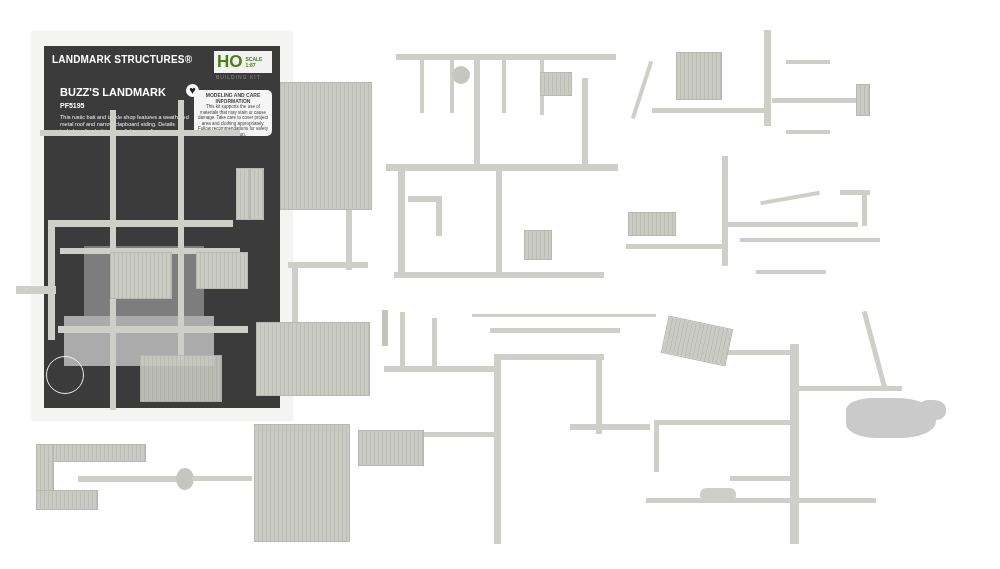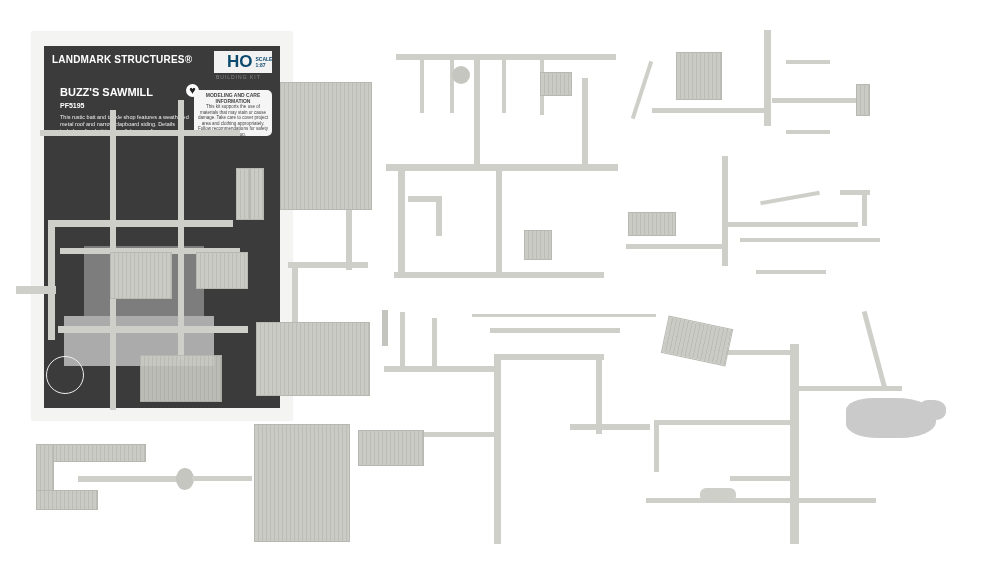--- a/index.html
+++ b/index.html
@@ -24,7 +24,7 @@
   }
   .ho-box {
     left: 170px; top: 5px; width: 58px; height: 22px; background: #f2f2f2;
-    color: #0c4a6e; display: flex; align-items: center; padding-left: 13px; box-sizing: border-box;
+    color: #4d7c0f; display: flex; align-items: center; padding-left: 3px; box-sizing: border-box;
   }
   .ho-box .ho { font-size: 17px; font-weight: 900; }
   .ho-box .scale { font-size: 5px; font-weight: bold; line-height: 6px; margin-left: 3px; }

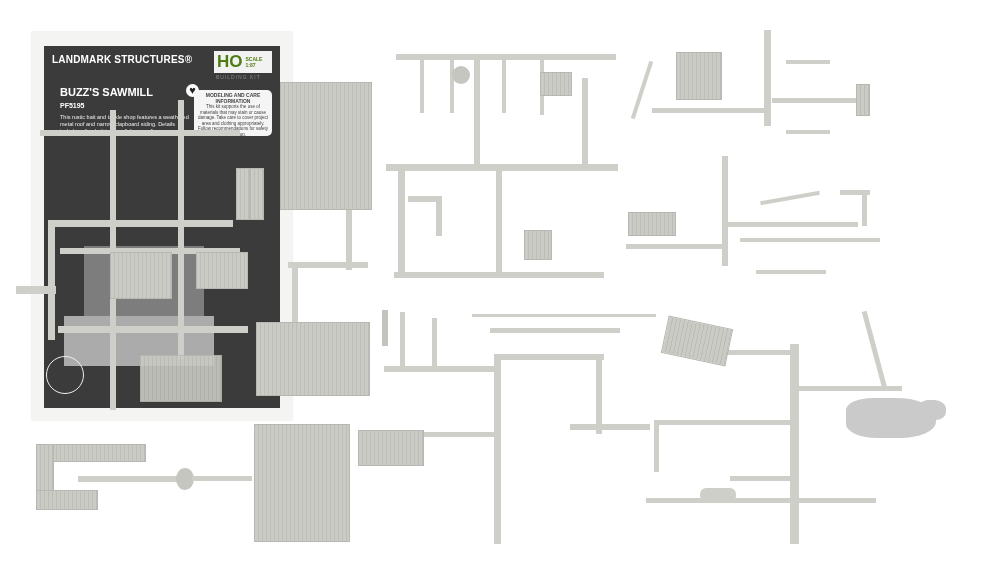--- a/index.html
+++ b/index.html
@@ -72,7 +72,7 @@
       </span>
     </div>
     <div class="abs bldgkit">BUILDING KIT</div>
-    <div class="abs title">BUZZ'S SAWMILL</div>
+    <div class="abs title">BUZZ'S LANDMARK</div>
     <div class="abs sku">PF5195</div>
     <div class="abs desc">This rustic bait and tackle shop features a weathered metal roof and narrow clapboard siding. Details include ... live bait tank, ... fisherman figure,</div>
     <div class="abs heart">♥</div>

